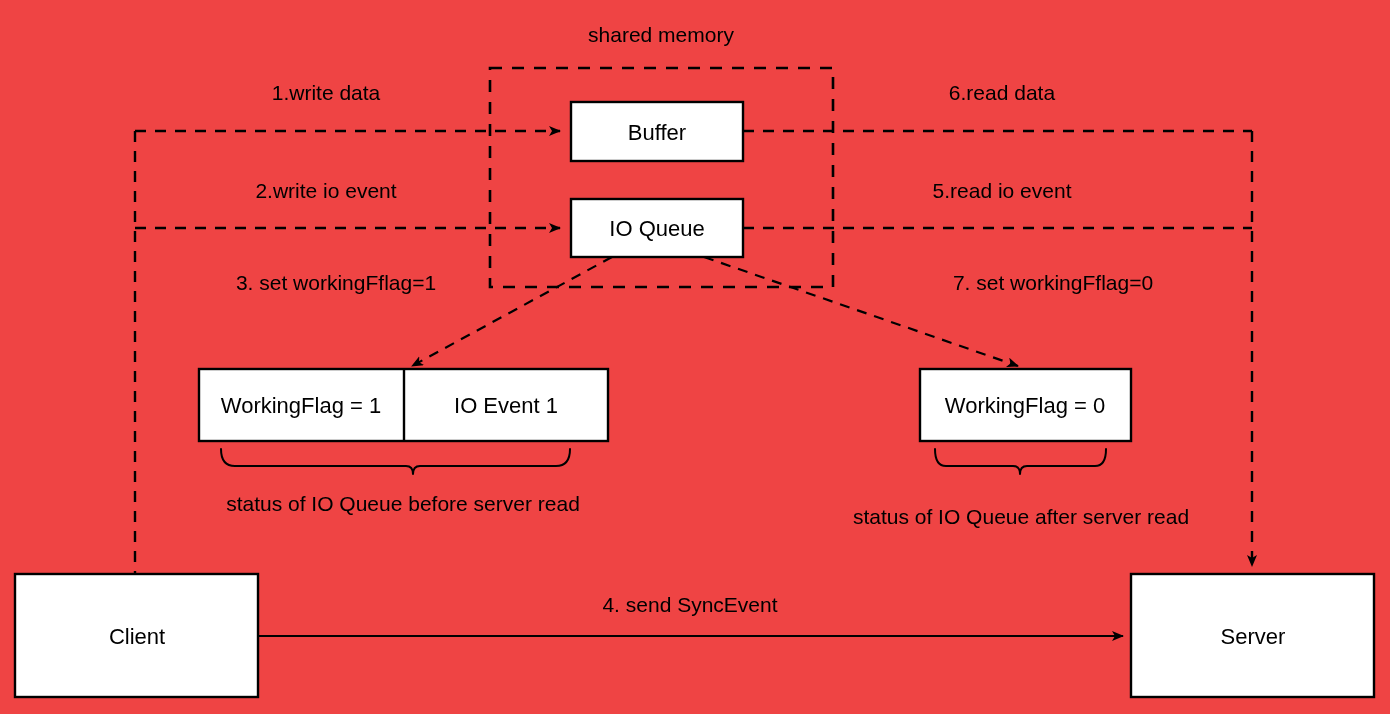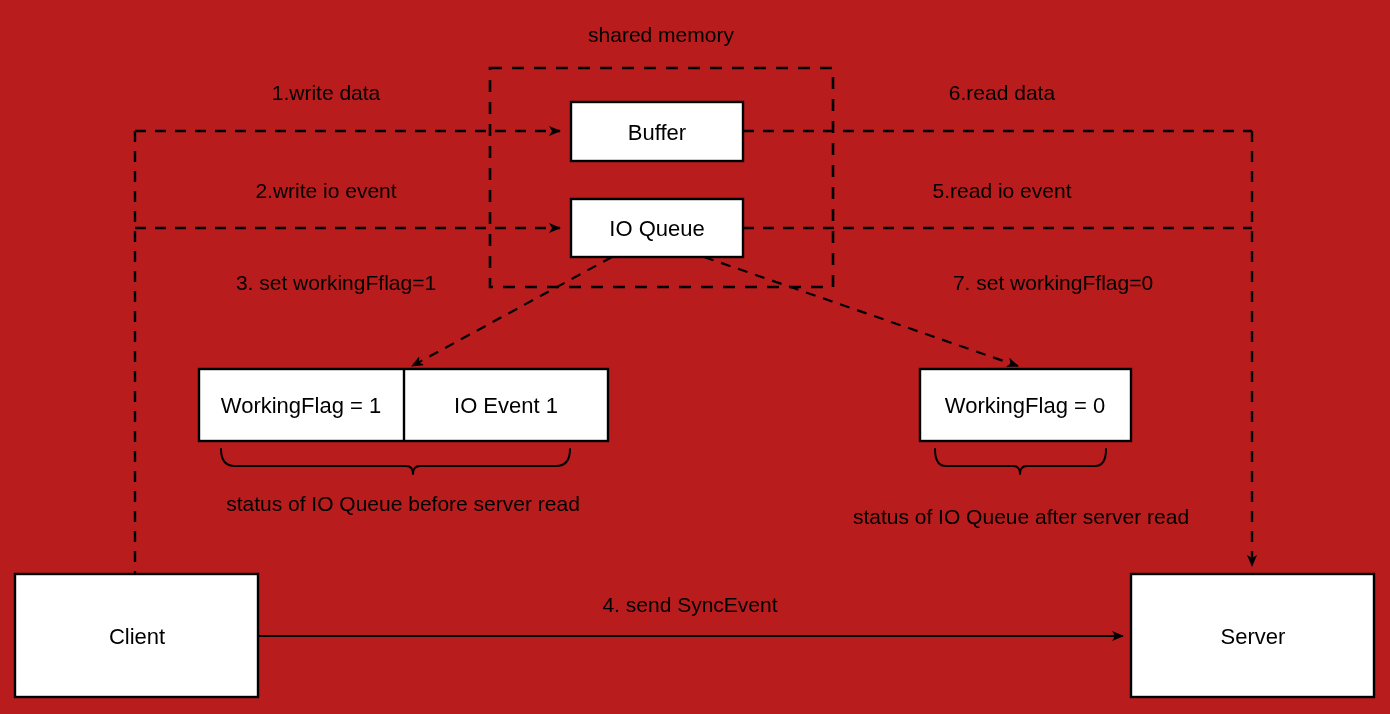--- a/index.html
+++ b/index.html
@@ -11,7 +11,7 @@
     position: relative;
     width: 1390px;
     height: 714px;
-    background: #b91c1c;
+    background: #ef4444;
     overflow: hidden;
     font-family: "Liberation Sans", sans-serif;
   }

